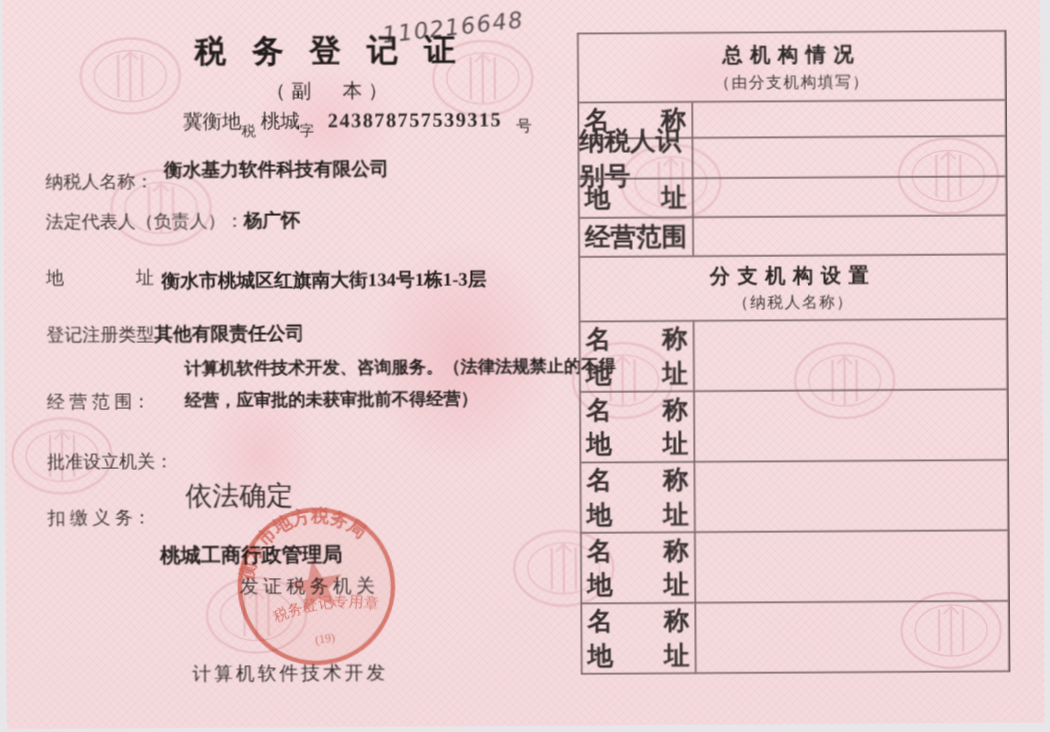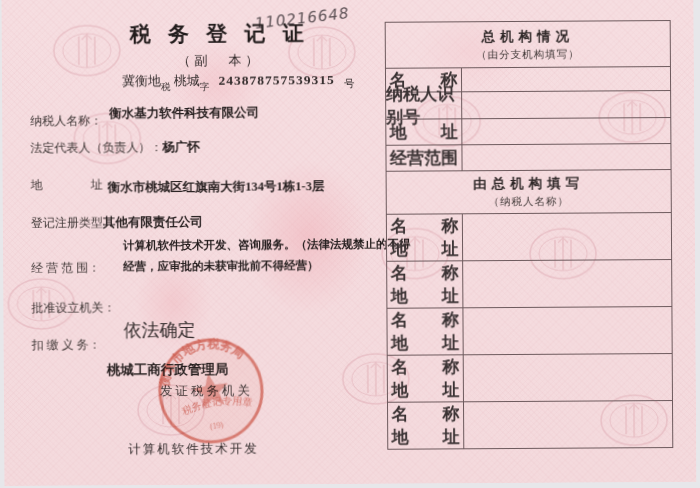--- a/index.html
+++ b/index.html
@@ -148,7 +148,7 @@
     </div>
 
     <div class="sec-header sec-h2">
-      <div class="sec-title">由总机构填写</div>
+      <div class="sec-title">分支机构设置</div>
       <div class="sec-sub">（纳税人名称）</div>
     </div>
 

